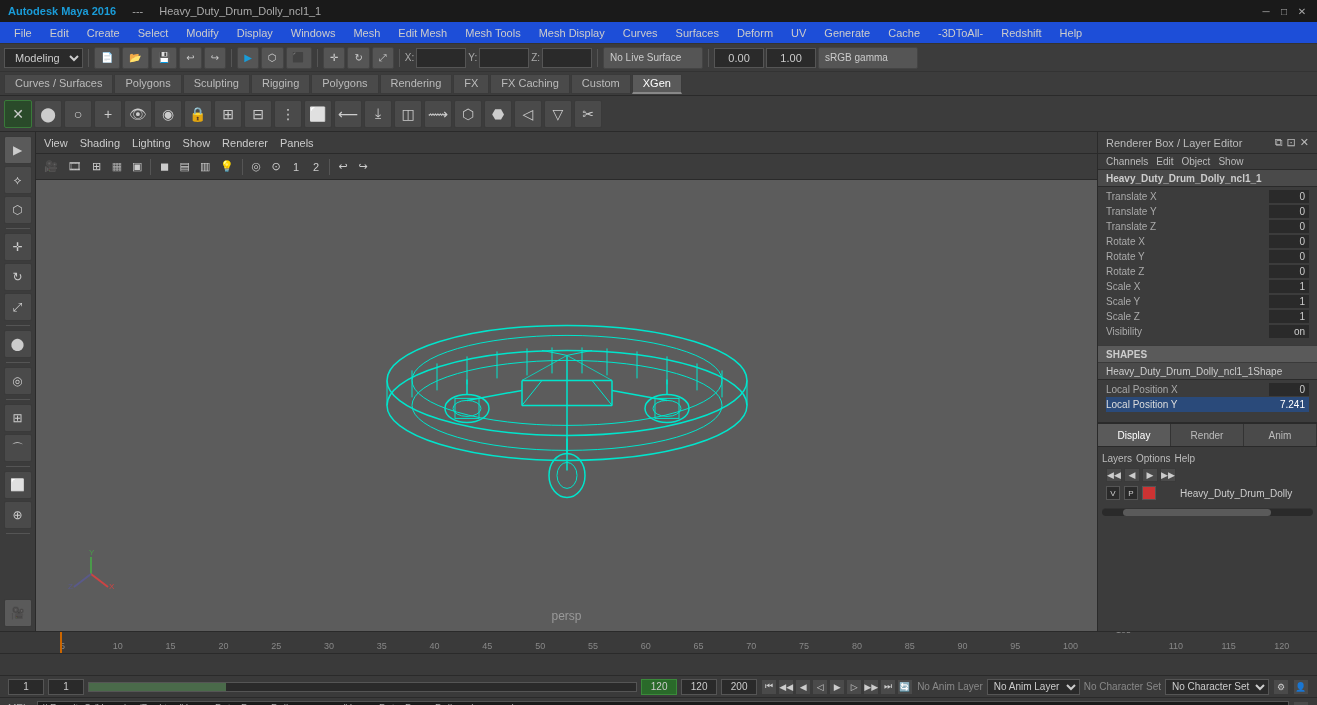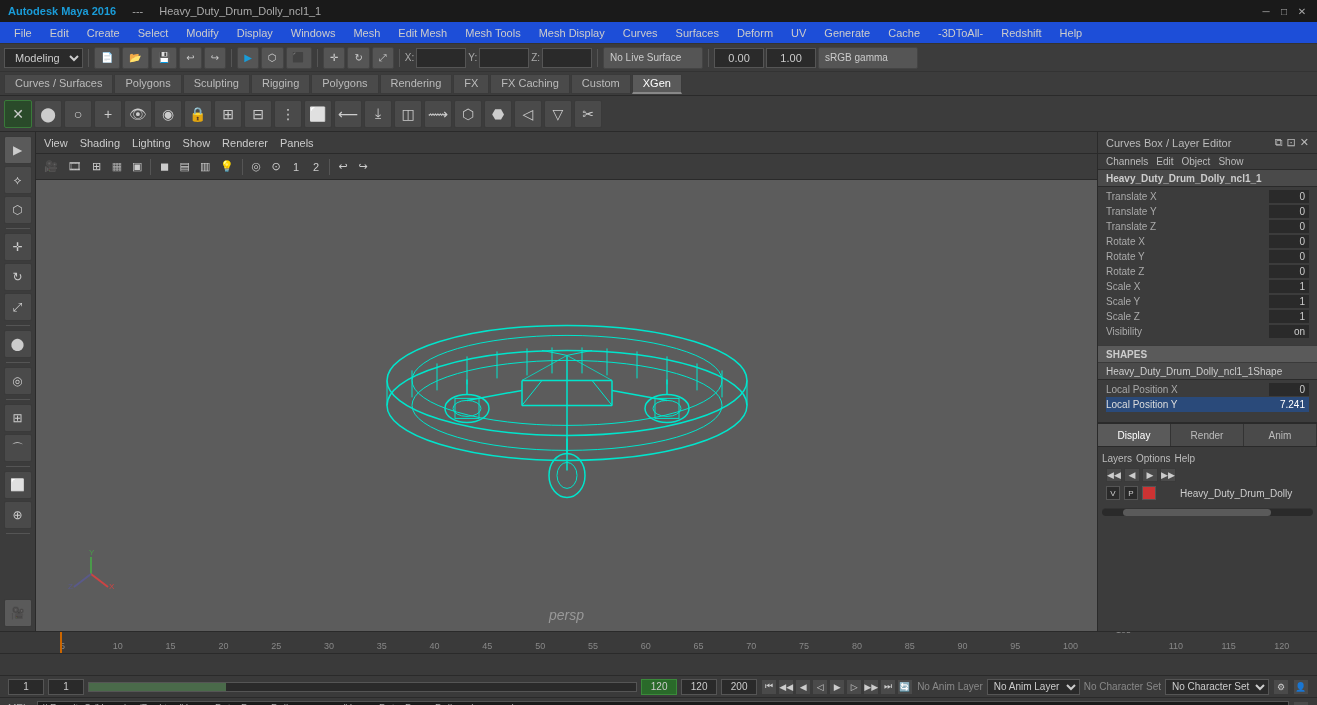--- a/index.html
+++ b/index.html
@@ -349,7 +349,7 @@
   <div id="right-panel" style="width:220px; background:#3c3c3c; border-left:1px solid #2a2a2a; display:flex; flex-direction:column; position:relative;">
 
     <div id="right-panel-header" style="background:#3c3c3c; height:22px; display:flex; align-items:center; padding:0 8px; border-bottom:1px solid #2a2a2a; font-size:11px; color:#bbb; justify-content:space-between;">
-      <span>Curves Box / Layer Editor</span>
+      <span>Renderer Box / Layer Editor</span>
       <div style="display:flex; gap:4px;">
         <span style="cursor:pointer;">⧉</span>
         <span style="cursor:pointer;">⊡</span>

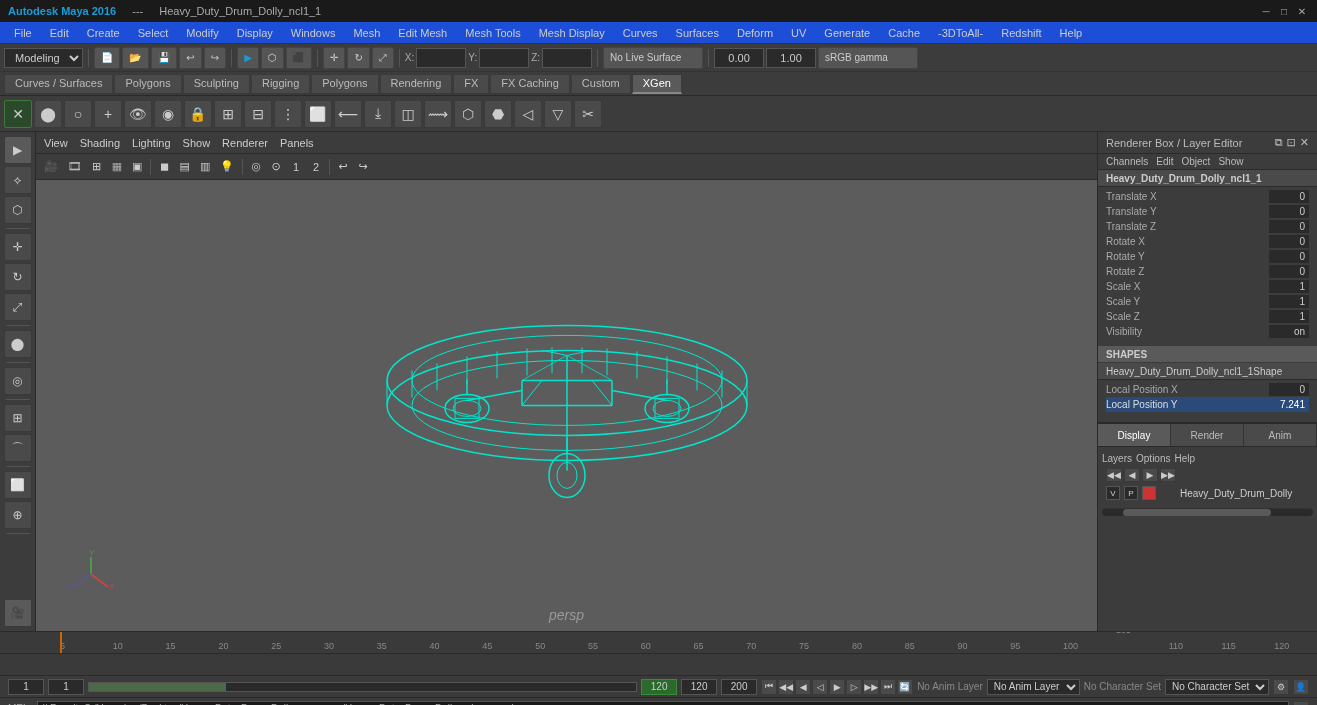--- a/index.html
+++ b/index.html
@@ -342,7 +342,7 @@
         </svg>
       </div>
 
-      <div id="viewport-label" style="position:absolute; bottom:8px; left:50%; transform:translateX(-50%); color:#999; font-size:14px;font-style:italic;">persp</div>
+      <div id="viewport-label" style="position:absolute; bottom:8px; left:50%; transform:translateX(-50%); color:#999; font-size:12px;">persp</div>
     </div>
   </div>
 

